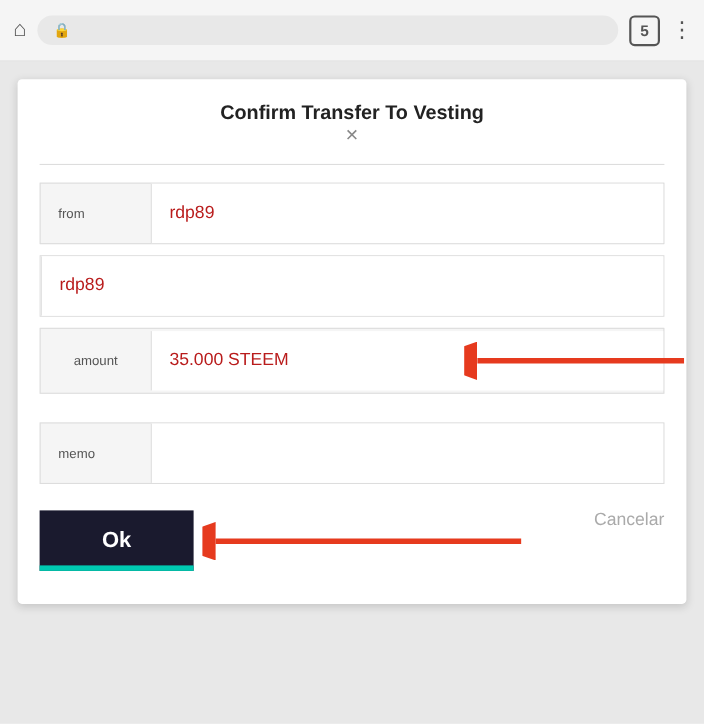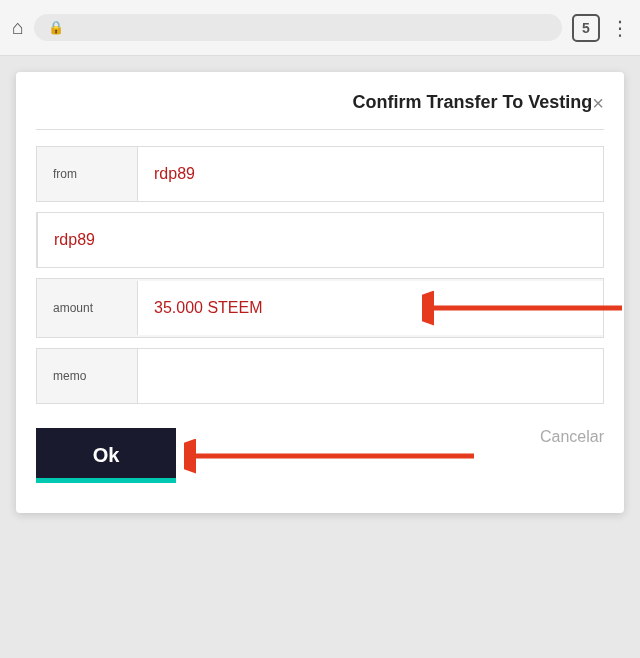--- a/index.html
+++ b/index.html
@@ -89,9 +89,10 @@
 
     .dialog-header {
       display: flex;
-      justify-content: flex-end;
+      justify-content: space-between;
       align-items: center;
       margin-bottom: 16px;
+      flex-direction: column;
     }
 
     .dialog-title {

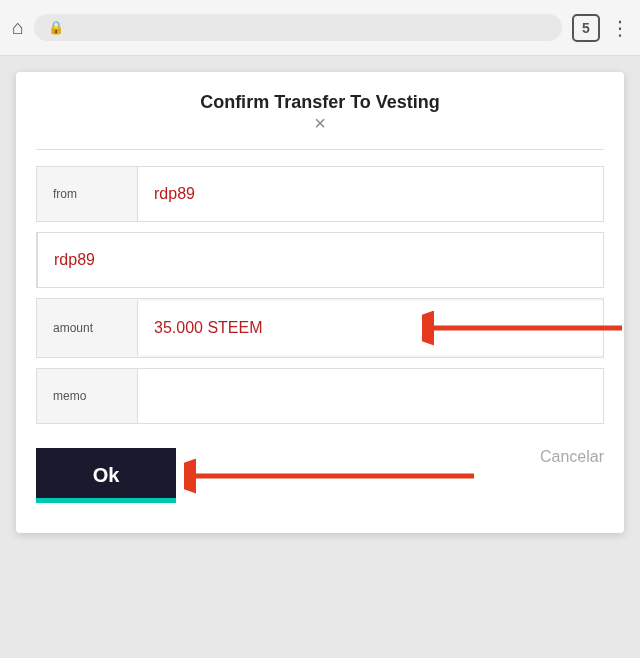--- a/index.html
+++ b/index.html
@@ -222,7 +222,7 @@
       <div class="field-value-area">rdp89</div>
     </div>
 
-    <div style="position:relative; margin-bottom:10px;">
+    <div style="position:relative; margin-bottom:26px;text-align:center;">
       <div class="form-field" style="margin-bottom:0; min-height:60px;">
         <span class="field-label">amount</span>
         <div class="field-value-area">35.000 STEEM</div>

